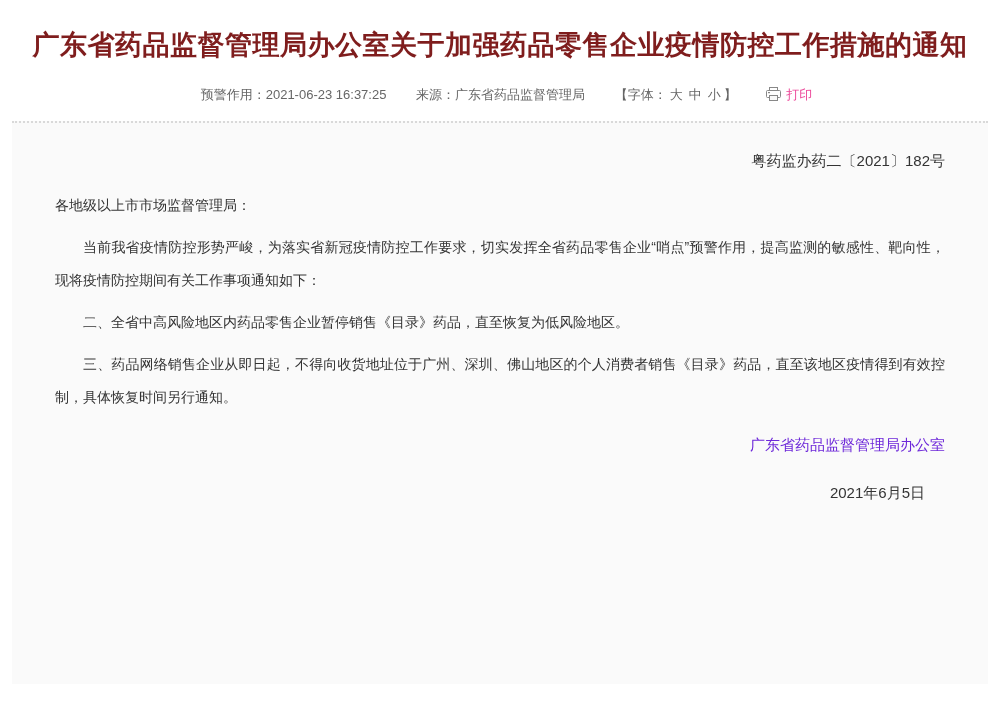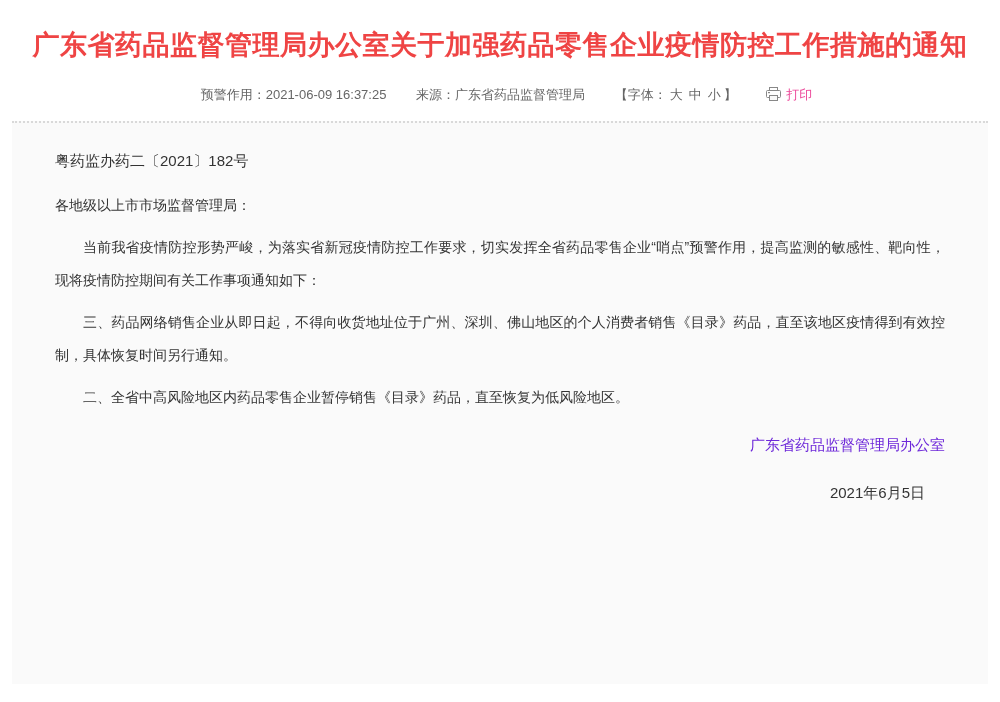--- a/index.html
+++ b/index.html
@@ -13,7 +13,7 @@
   .page-title {
     margin: 28px 20px 0;
     text-align: center;
-    color: #ef4444;
+    color: #7f1d1d;
     font-size: 27px;
     font-weight: bold;
     line-height: 34px;

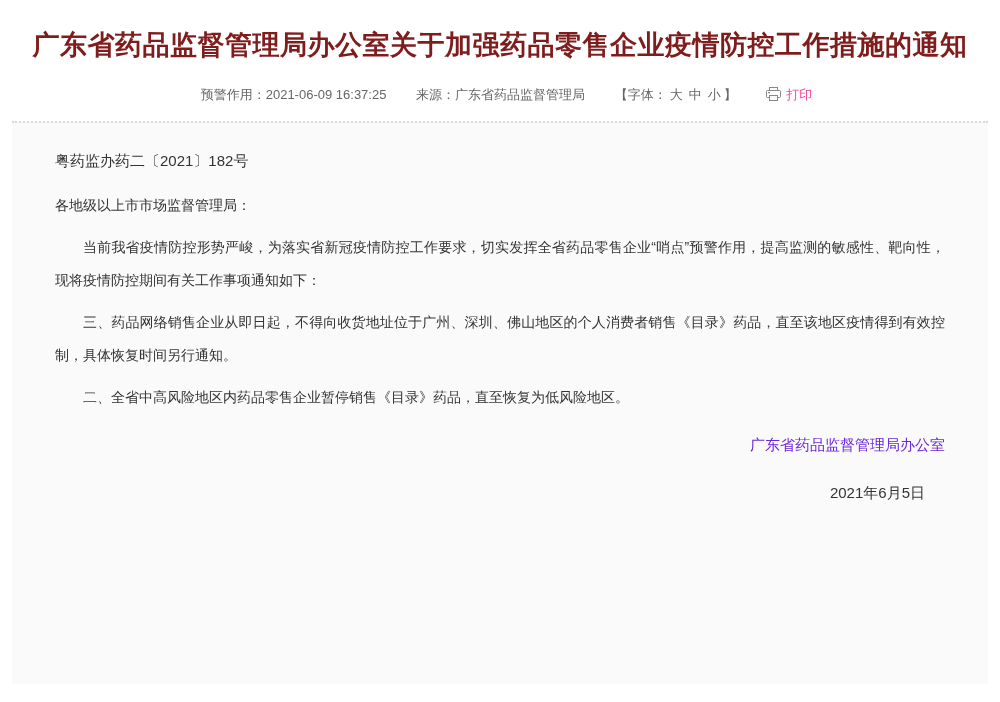--- a/index.html
+++ b/index.html
@@ -85,7 +85,7 @@
 <h1 class="page-title">广东省药品监督管理局办公室关于加强药品零售企业疫情防控工作措施的通知</h1>
 
 <div class="meta-bar">
-  <span class="meta-group"><span>预警作用：</span><span>2021-06-09 16:37:25</span></span>
+  <span class="meta-group"><span>预警作用：</span><span>2021-06-23 16:37:25</span></span>
   <span class="meta-group"><span>来源：</span><span>广东省药品监督管理局</span></span>
   <span class="meta-group"><span>【字体：</span><span class="font-size-link">大</span><span class="font-size-link">中</span><span class="font-size-link">小</span><span>】</span></span>
   <span class="print-btn"><span><svg width="15" height="14" viewBox="0 0 15 14" fill="none">

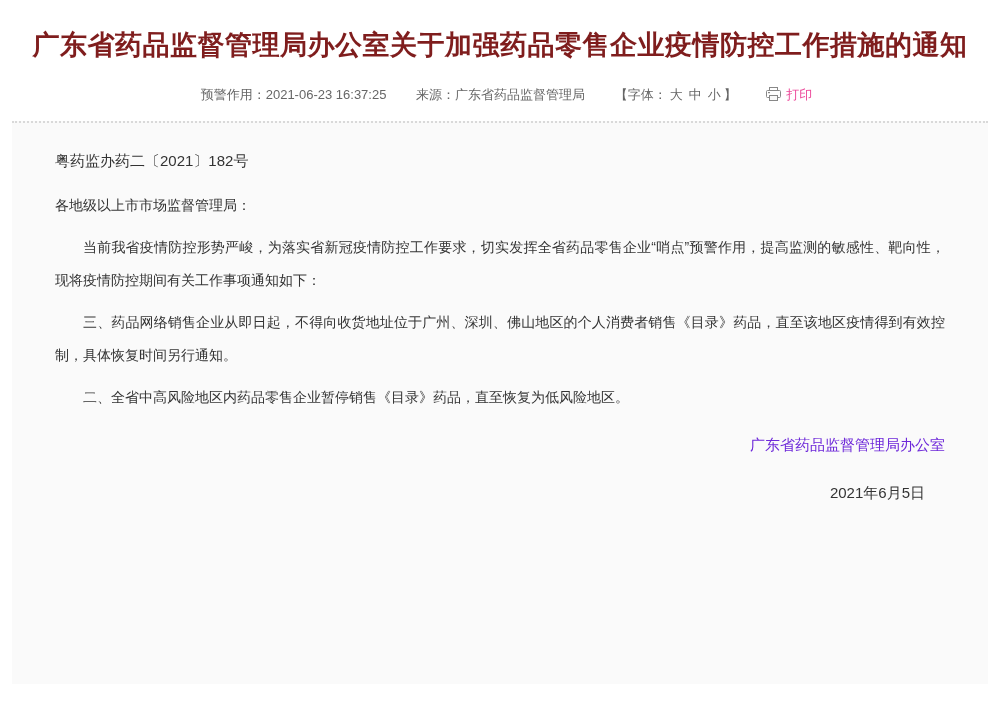--- a/index.html
+++ b/index.html
@@ -49,7 +49,7 @@
   }
   .doc-number {
     margin: 0 0 16px;
-    text-align: left;
+    text-align: right;
     font-size: 15px;
     color: #333333;
     line-height: 24px;

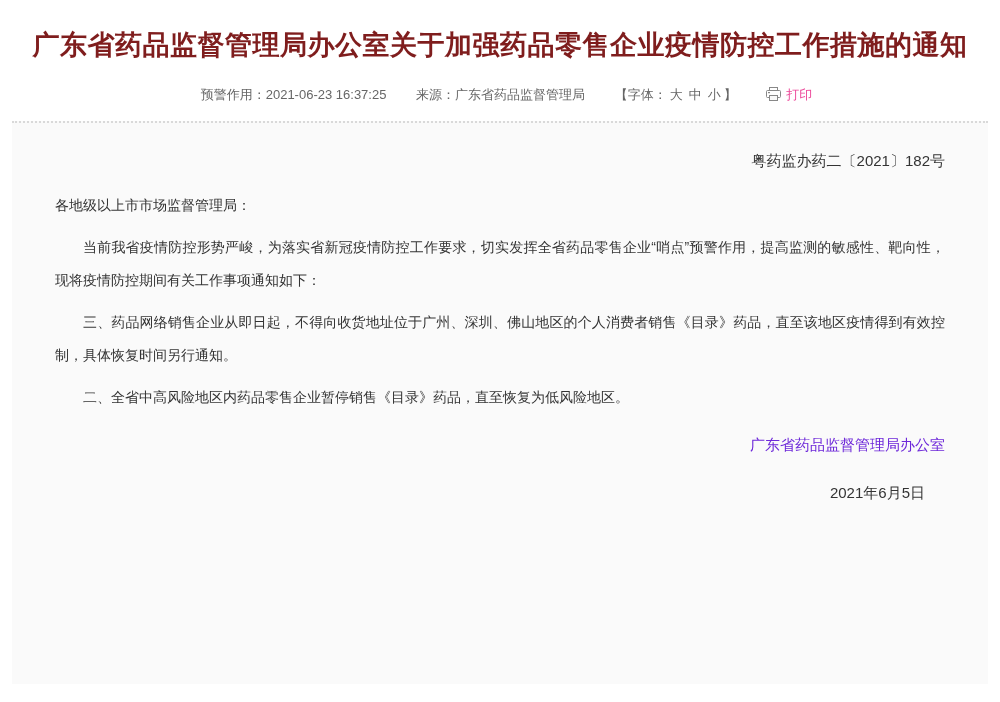--- a/index.html
+++ b/index.html
@@ -100,8 +100,8 @@
   <p class="doc-number">粤药监办药二〔2021〕182号</p>
   <p class="para salutation">各地级以上市市场监督管理局：</p>
   <p class="para indent">当前我省疫情防控形势严峻，为落实省新冠疫情防控工作要求，切实发挥全省药品零售企业“哨点”预警作用，提高监测的敏感性、靶向性，现将疫情防控期间有关工作事项通知如下：</p>
+  <p class="para indent">二、全省中高风险地区内药品零售企业暂停销售《目录》药品，直至恢复为低风险地区。</p>
   <p class="para indent">三、药品网络销售企业从即日起，不得向收货地址位于广州、深圳、佛山地区的个人消费者销售《目录》药品，直至该地区疫情得到有效控制，具体恢复时间另行通知。</p>
-  <p class="para indent">二、全省中高风险地区内药品零售企业暂停销售《目录》药品，直至恢复为低风险地区。</p>
   <p class="signature">广东省药品监督管理局办公室</p>
   <p class="sign-date">2021年6月5日</p>
 </div>

